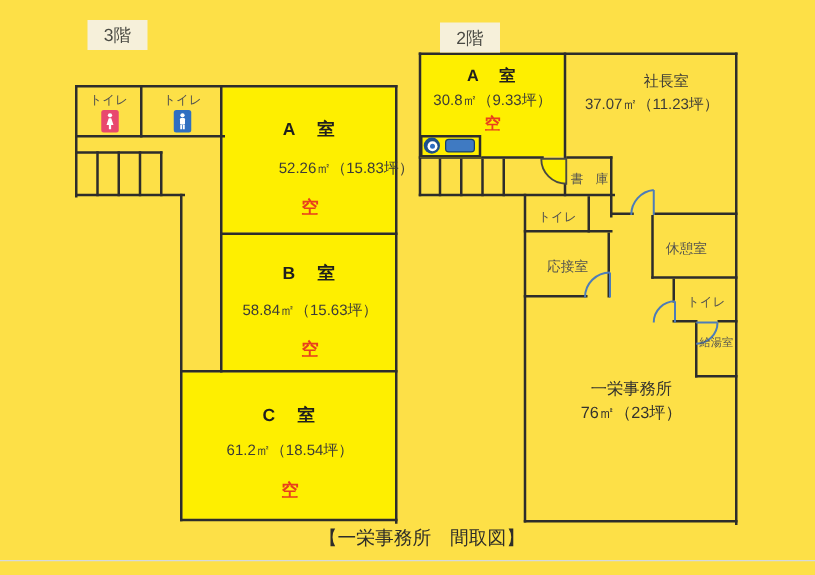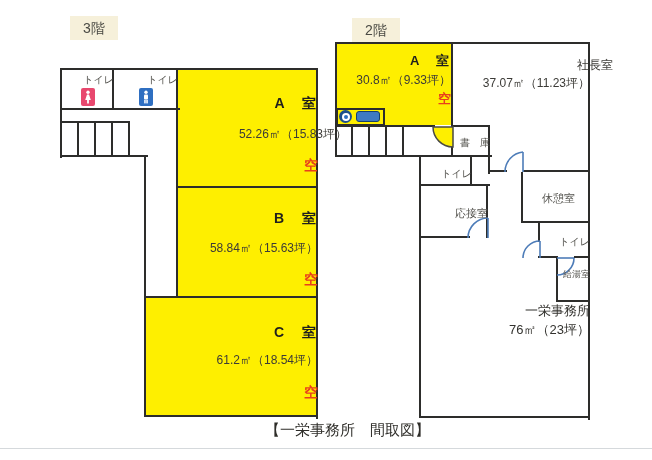--- a/index.html
+++ b/index.html
@@ -3,7 +3,7 @@
 <meta charset="utf-8">
 <style>
   html,body{margin:0;padding:0;background:#e9e9e9;}
-  #page{position:relative;width:652px;height:460px;background:#ffffff;overflow:hidden;
+  #page{position:relative;width:652px;height:460px;background:#fde047;overflow:hidden;
         font-family:"Liberation Sans","DejaVu Sans",sans-serif;color:#3c3b37;}
   .abs{position:absolute;}
   .wall{position:absolute;background:#2d2d2b;}

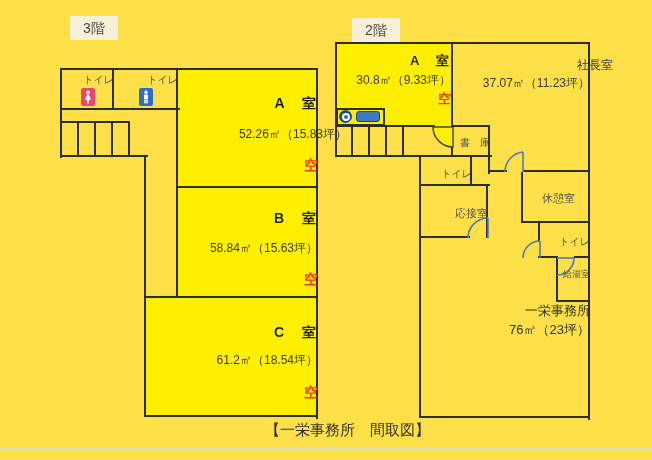--- a/index.html
+++ b/index.html
@@ -8,7 +8,7 @@
   .abs{position:absolute;}
   .wall{position:absolute;background:#2d2d2b;}
   .fill-yellow{position:absolute;background:#feef00;}
-  .txt{position:absolute;text-align:right;white-space:nowrap;}
+  .txt{position:absolute;text-align:center;white-space:nowrap;}
   .room-title{font-size:14px;font-weight:bold;color:#1f1f1d;letter-spacing:2px;}
   .room-area{font-size:12px;color:#3c3b37;}
   .vacant{font-size:14px;font-weight:bold;color:#e8401c;}

